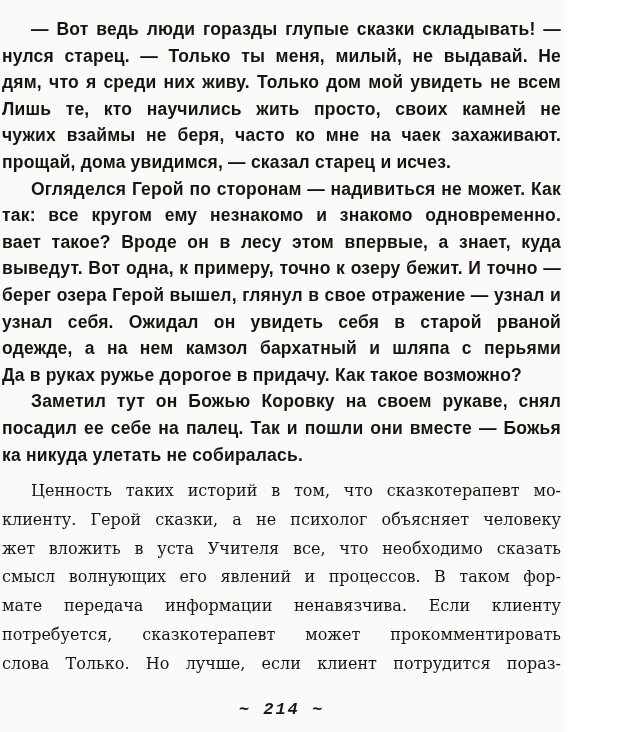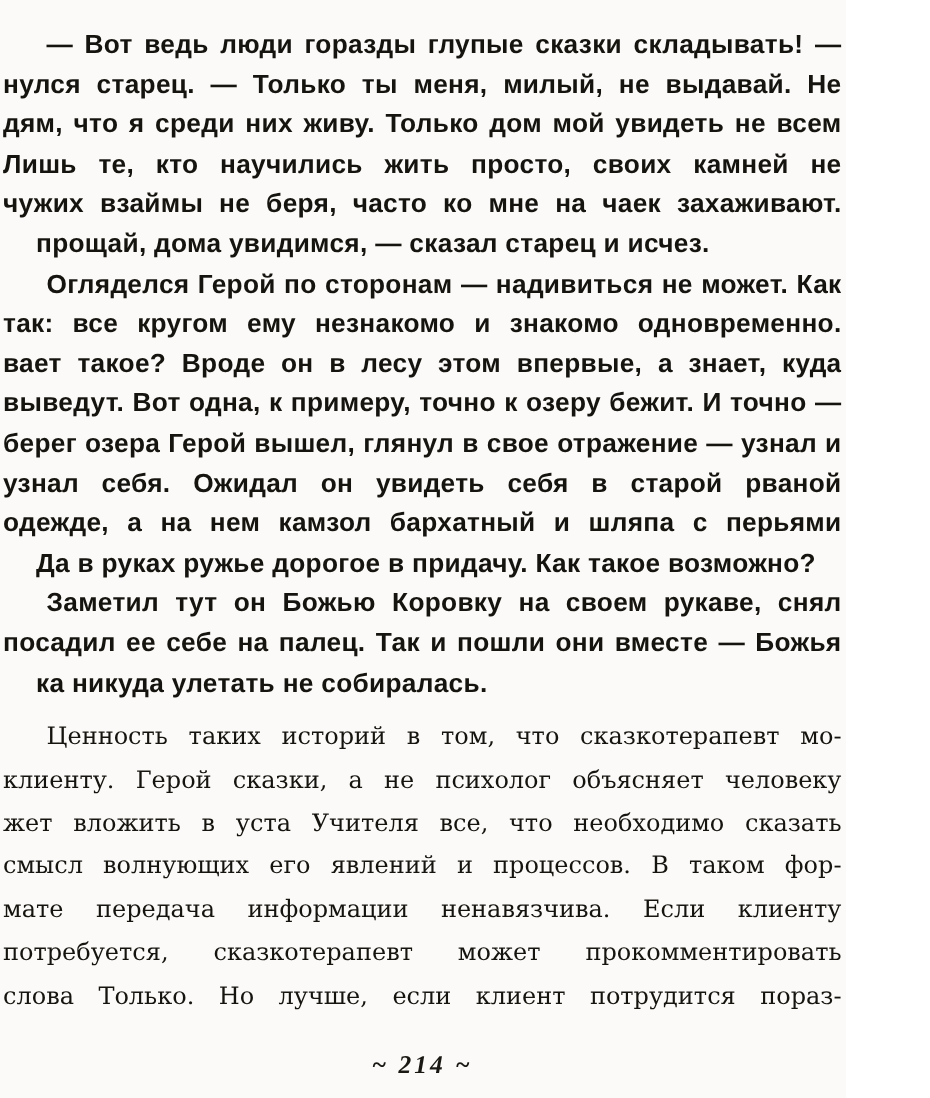--- a/index.html
+++ b/index.html
@@ -26,7 +26,6 @@
   }
   .line.para-end {
     text-align-last: left;
-    margin-left: 22px;
   }
   .line.indent {
     text-indent: 29px;

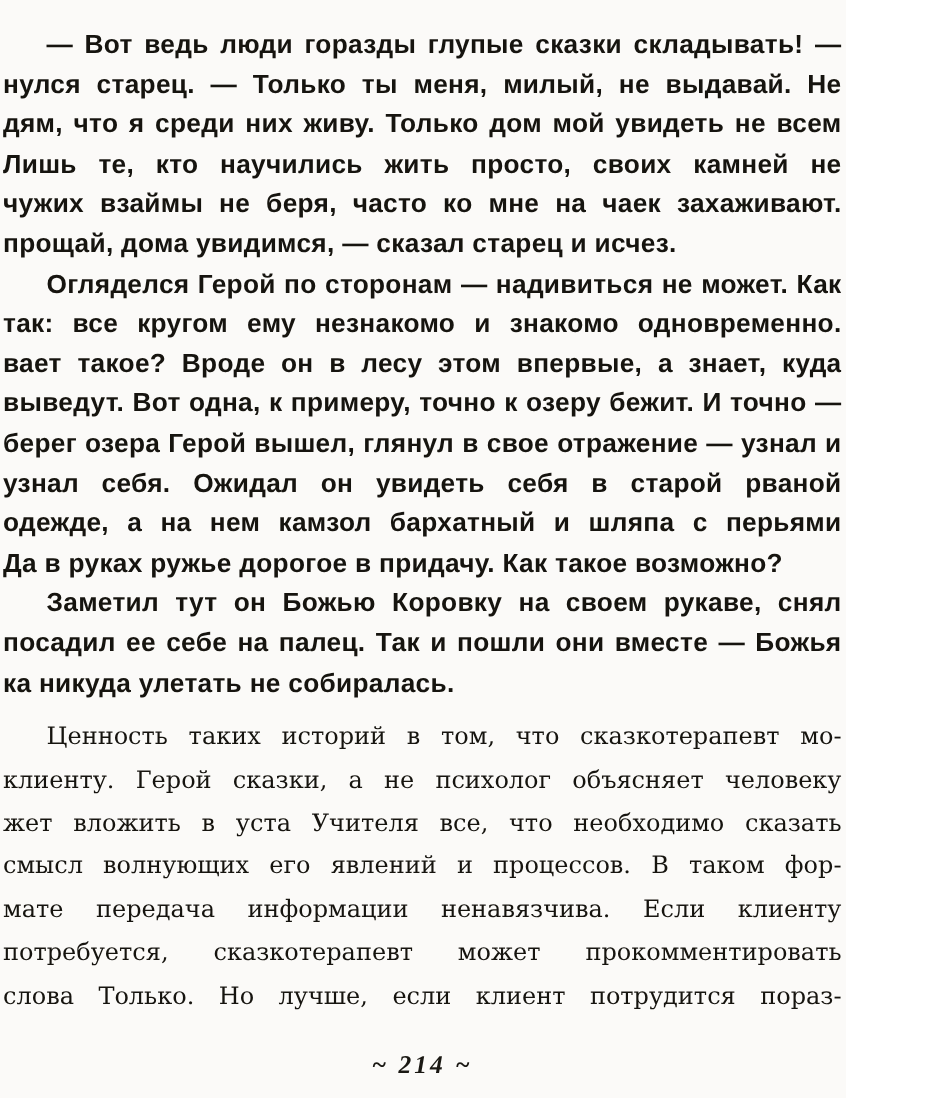--- a/index.html
+++ b/index.html
@@ -54,7 +54,7 @@
     text-align-last: center;
   }
   .page-number {
-    font-family: Liberation Serif, serif;
+    font-family: Liberation Mono, monospace;
     font-style: italic;
     font-weight: bold;
     font-size: 17px;

